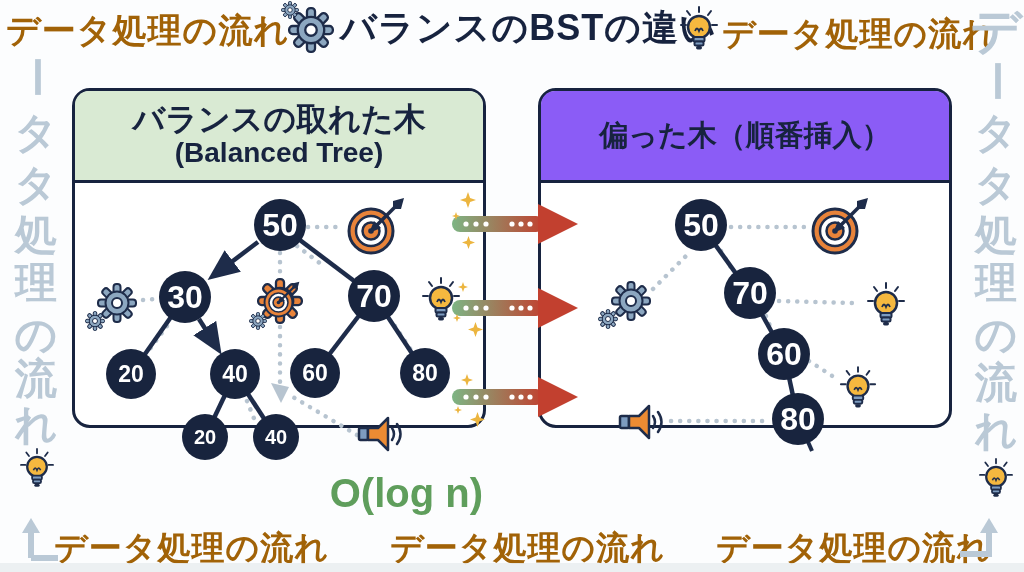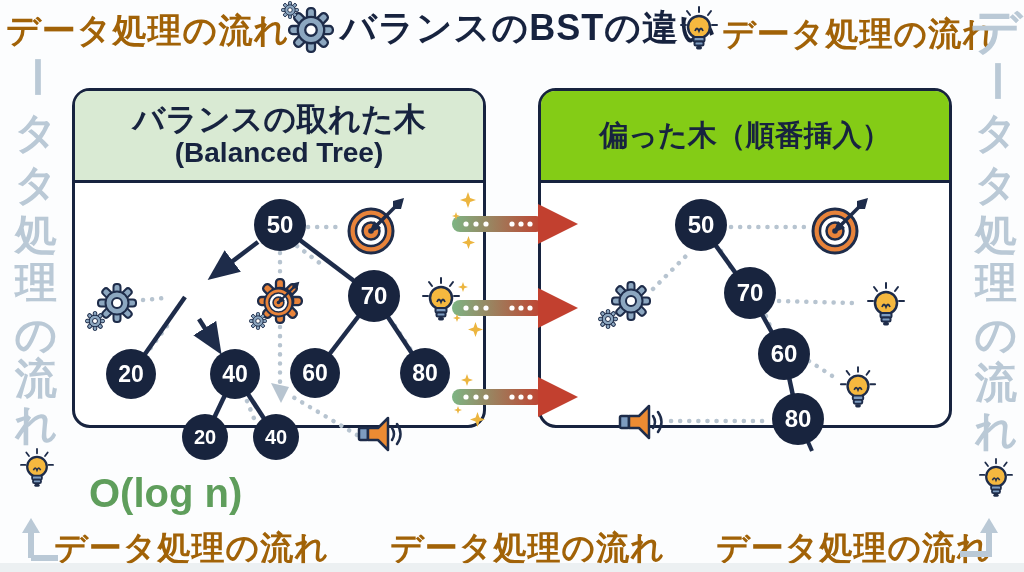--- a/index.html
+++ b/index.html
@@ -27,7 +27,7 @@
   .panel-header{height:89px;border-bottom:3px solid #17233f;border-radius:14px 14px 0 0;
                 display:flex;flex-direction:column;align-items:center;justify-content:center;}
   .ph-green{background:#d9ead3;}
-  .ph-pink{background:#84cc16;}
+  .ph-pink{background:#8b5cf6;}
   .ph-jp{font-size:32px;font-weight:900;color:#17233f;line-height:1.1;white-space:nowrap;}
   .panel-right .ph-jp{font-size:29px;}
   .ph-en{font-size:28px;font-weight:700;color:#17233f;white-space:nowrap;}

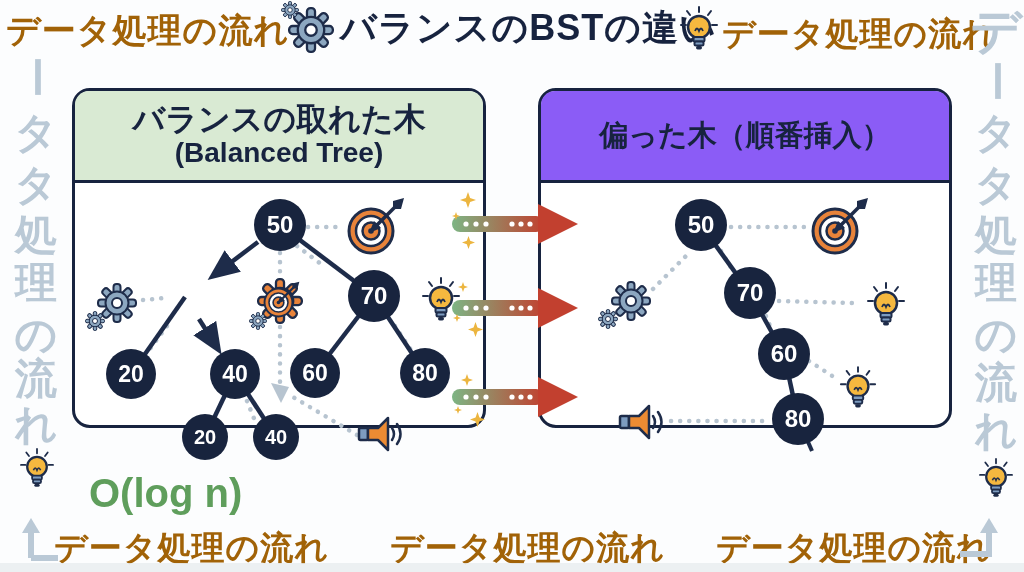--- a/index.html
+++ b/index.html
@@ -35,7 +35,7 @@
   .edges{position:absolute;left:0;top:0;width:414px;height:442px;}
   .node{position:absolute;border-radius:50%;background:#18243e;color:#fff;font-weight:800;
         display:flex;align-items:center;justify-content:center;}
-  .n52{width:52px;height:52px;font-size:24px;}
+  .n52{width:52px;height:52px;font-size:32px;}
   .n50{width:50px;height:50px;font-size:23px;}
   .n46{width:46px;height:46px;font-size:20px;}
   .complexity{position:absolute;left:14px;width:100%;top:380px;text-align:left;font-weight:800;}

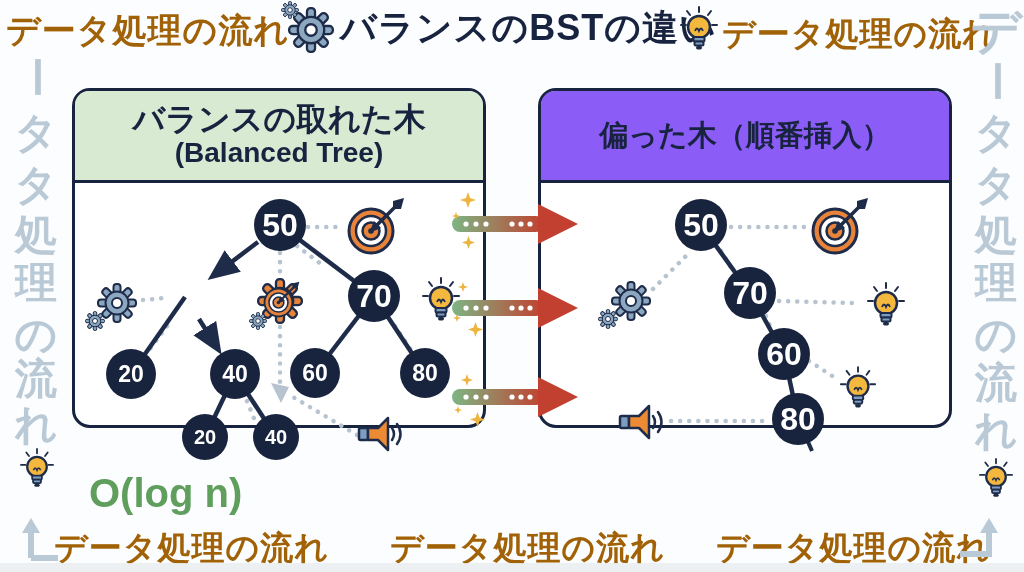--- a/index.html
+++ b/index.html
@@ -228,6 +228,7 @@
       </svg>
 
     <div class="node n52" style="left:179px;top:108px;">50</div>
+    <div class="node n52" style="left:84px;top:180px;">30</div>
     <div class="node n52" style="left:273px;top:179px;">70</div>
     <div class="node n50" style="left:31px;top:258px;">20</div>
     <div class="node n50" style="left:135px;top:258px;">40</div>

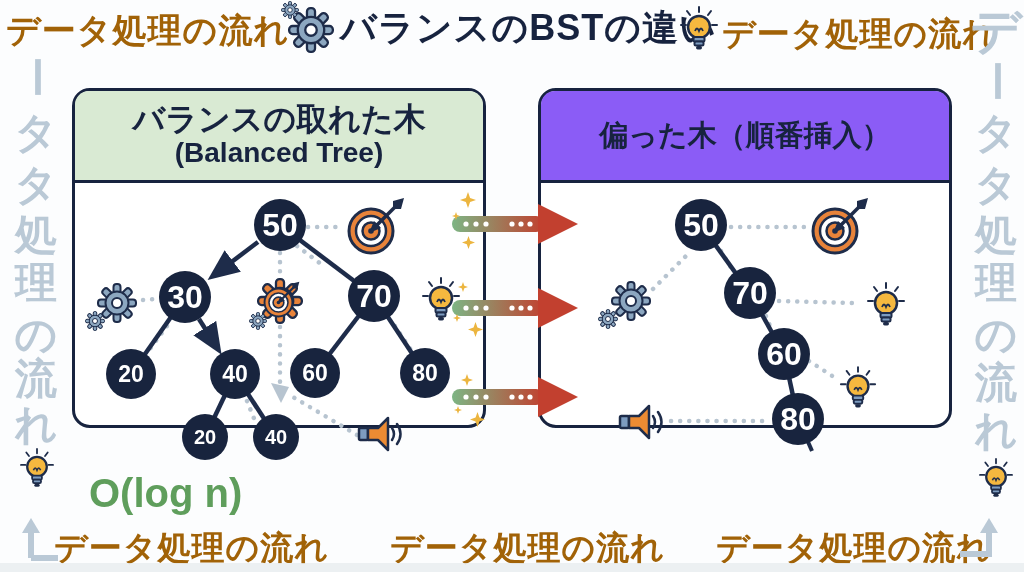--- a/index.html
+++ b/index.html
@@ -38,7 +38,7 @@
   .n52{width:52px;height:52px;font-size:32px;}
   .n50{width:50px;height:50px;font-size:23px;}
   .n46{width:46px;height:46px;font-size:20px;}
-  .complexity{position:absolute;left:14px;width:100%;top:380px;text-align:left;font-weight:800;}
+  .complexity{position:absolute;left:0;width:100%;top:380px;text-align:right;font-weight:800;}
   .cx-green{color:#5f9e5c;font-size:40px;}
   .cx-red{color:#c03b2d;font-size:42px;}
   .icon{position:absolute;}

